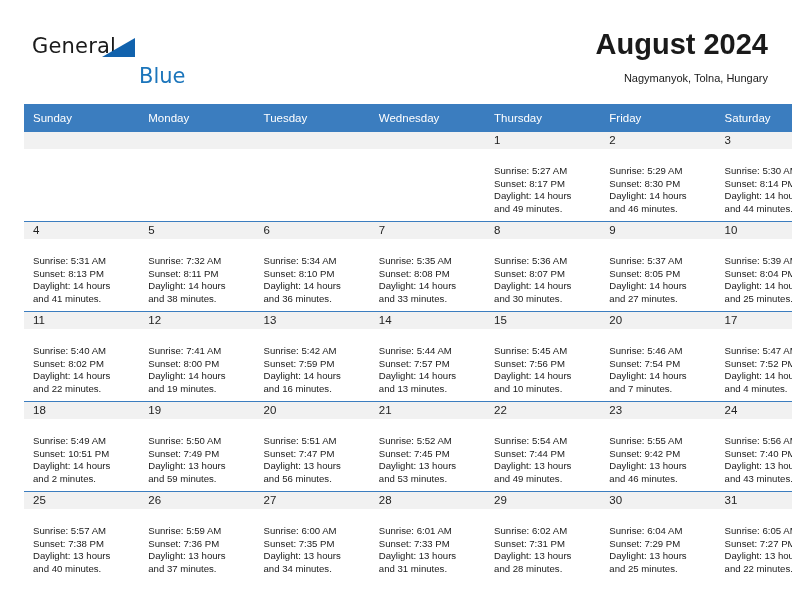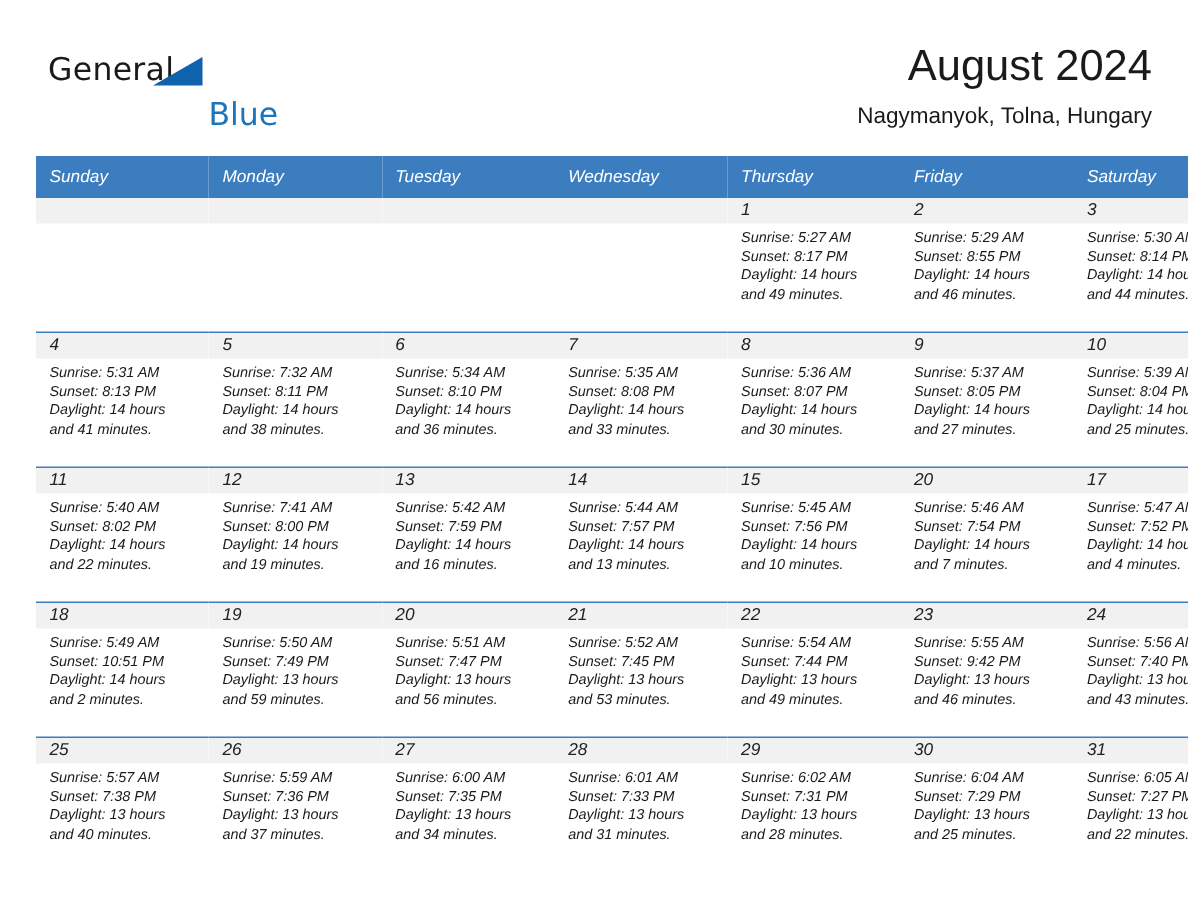--- a/index.html
+++ b/index.html
@@ -75,6 +75,7 @@
     color: #1a1a1a;
     line-height: 36px;
     white-space: nowrap;
+    font-weight: bold;
   }
   .location {
     font-size: 15px;

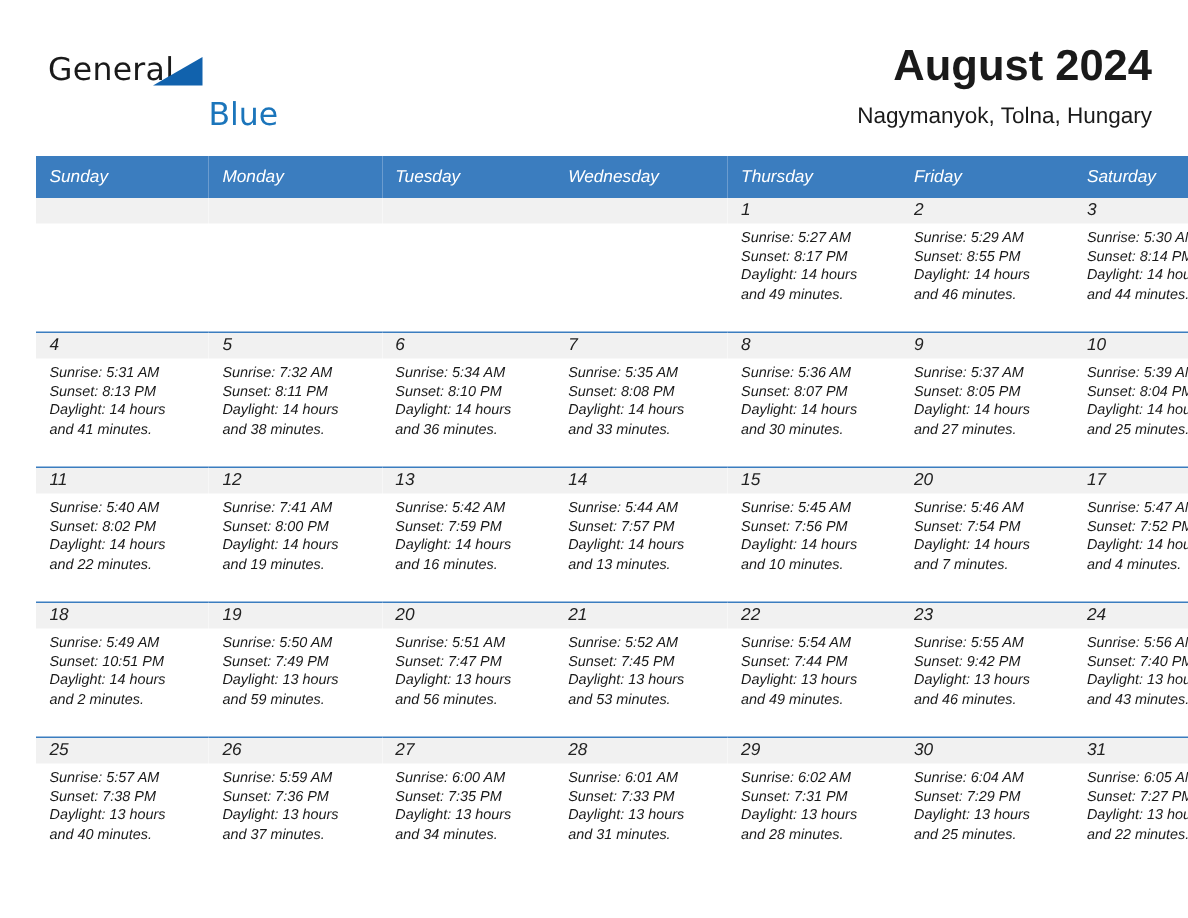--- a/index.html
+++ b/index.html
@@ -78,7 +78,7 @@
     font-weight: bold;
   }
   .location {
-    font-size: 15px;
+    font-size: 11px;
     color: #1a1a1a;
     line-height: 22px;
     margin-top: 5px;

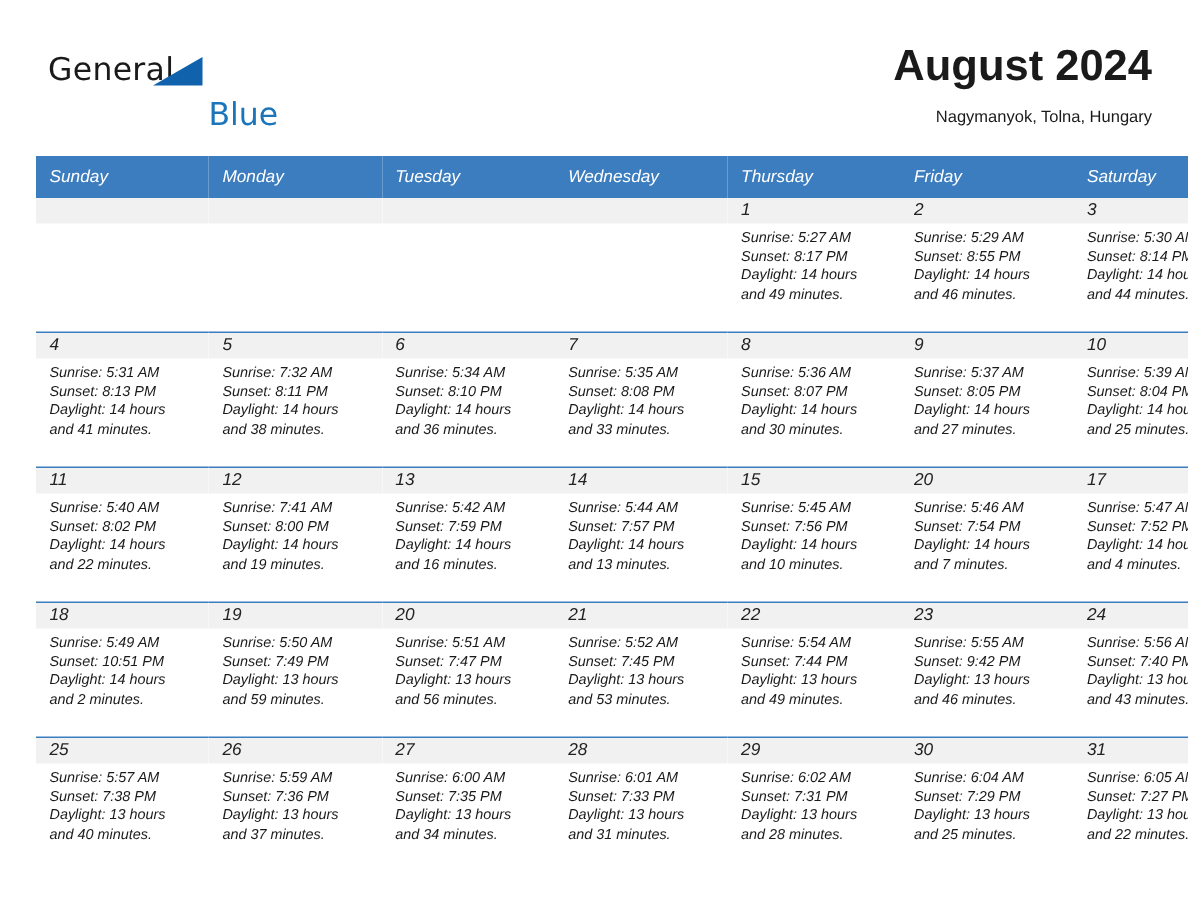--- a/index.html
+++ b/index.html
@@ -92,7 +92,6 @@
     left: 24px;
     top: 104px;
     width: 744px;
-    font-style: italic;
   }
   table.cal {
     border-collapse: collapse;

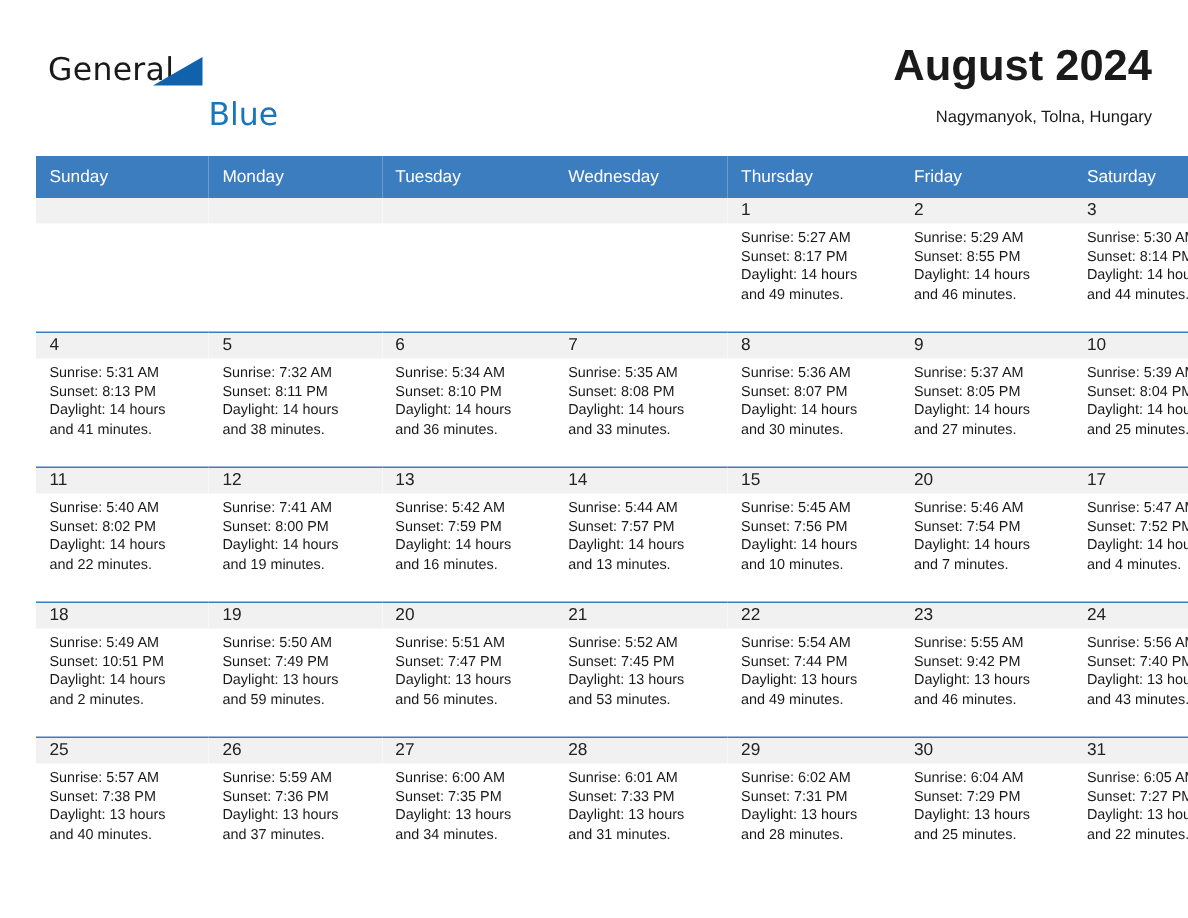--- a/index.html
+++ b/index.html
@@ -135,6 +135,7 @@
     font-size: 9.6px;
     line-height: 12.6px;
     color: #1a1a1a;
+    margin-top: 12px;
   }
   .cell-body div {
     white-space: nowrap;

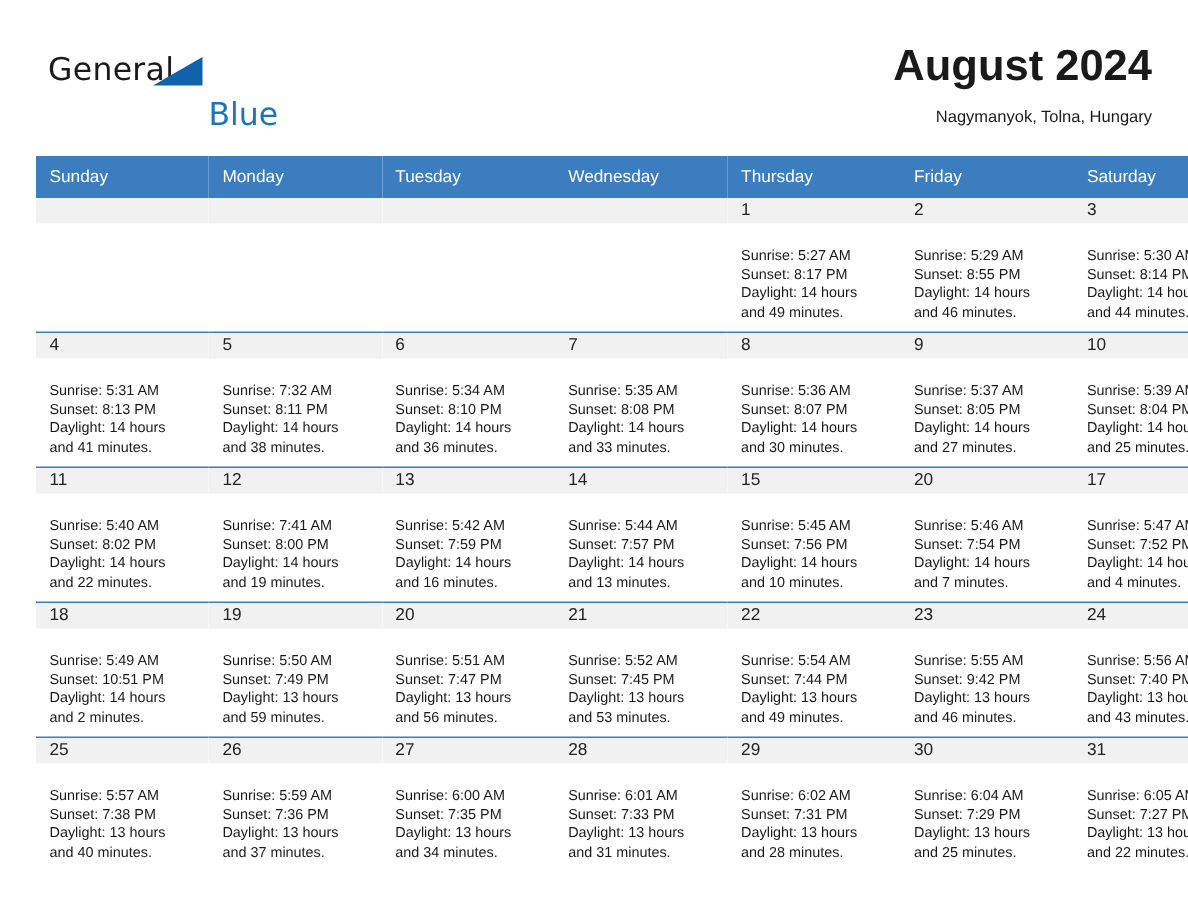--- a/index.html
+++ b/index.html
@@ -205,7 +205,7 @@
               <div class="daynum-band">2</div>
               <div class="cell-body">
                 <div>Sunrise: 5:29 AM</div>
-                <div>Sunset: 8:55 PM</div>
+                <div>Sunset: 8:30 PM</div>
                 <div>Daylight: 14 hours</div>
                 <div>and 46 minutes.</div>
               </div>

